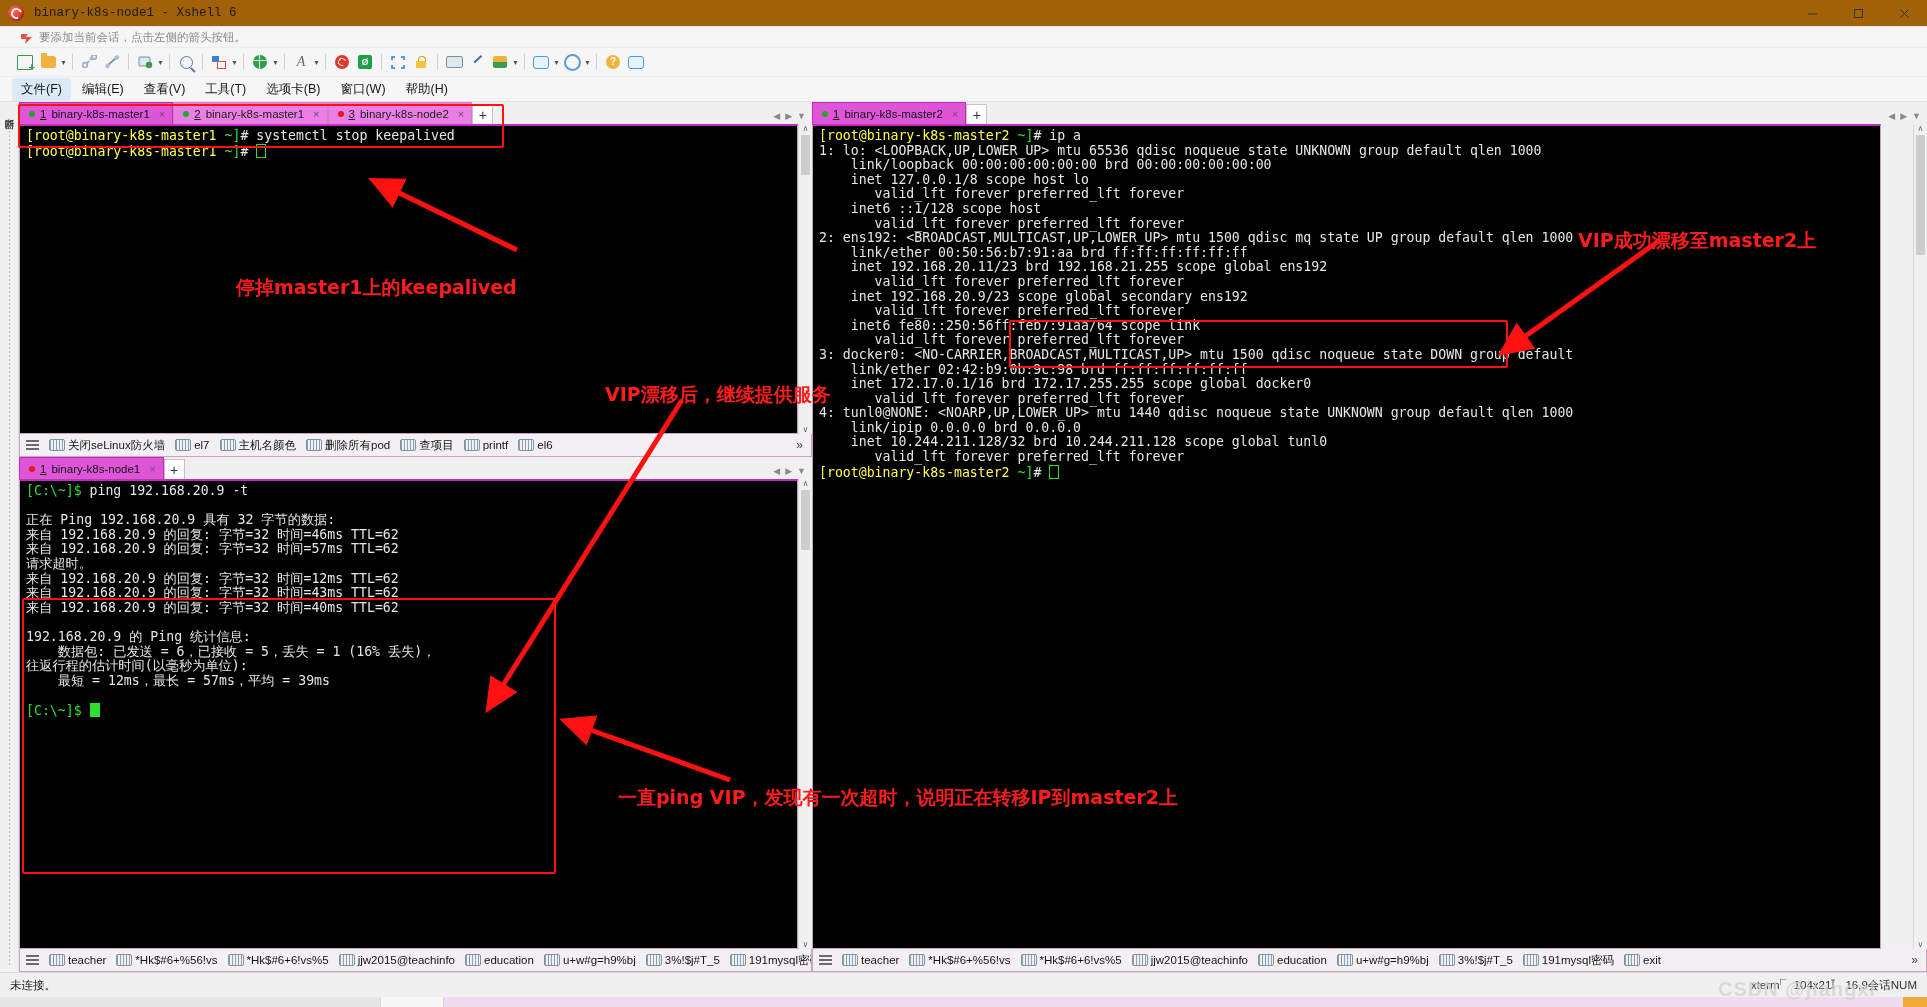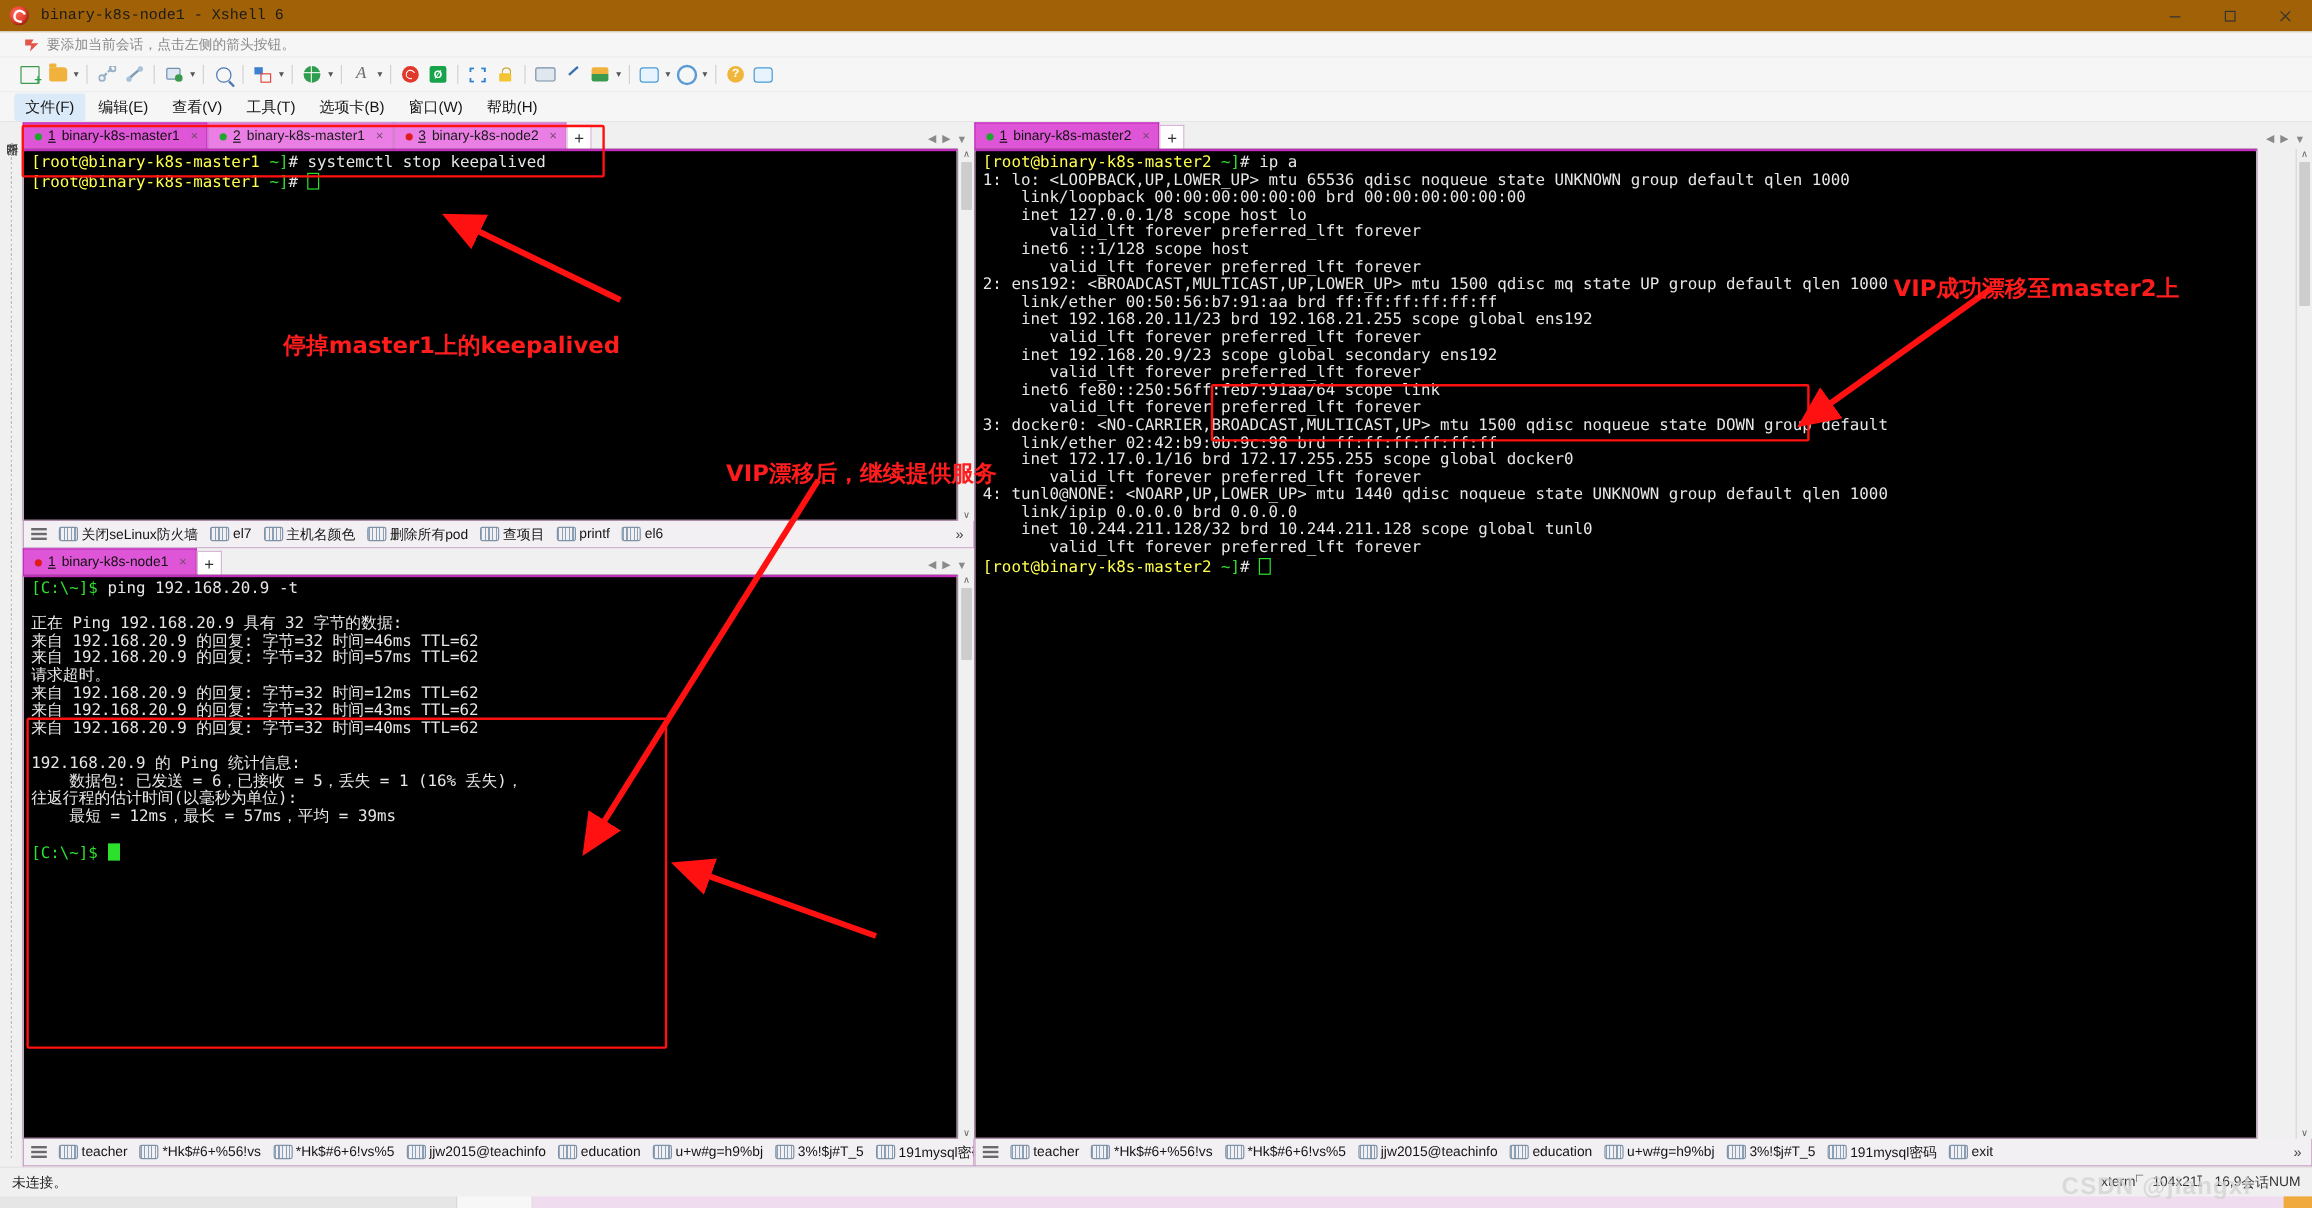--- a/index.html
+++ b/index.html
@@ -606,6 +606,7 @@
 
     <div class="ann-text" style="left:236px;top:275px;">停掉master1上的keepalived</div>
     <div class="ann-text" style="left:605px;top:382px;">VIP漂移后，继续提供服务</div>
+    <div class="ann-text" style="left:618px;top:785px;">一直ping VIP，发现有一次超时，说明正在转移IP到master2上</div>
     <div class="ann-text" style="left:1578px;top:228px;">VIP成功漂移至master2上</div>
 
     <div class="watermark" style="left:1718px;top:978px;">CSDN @jiangxl</div>

